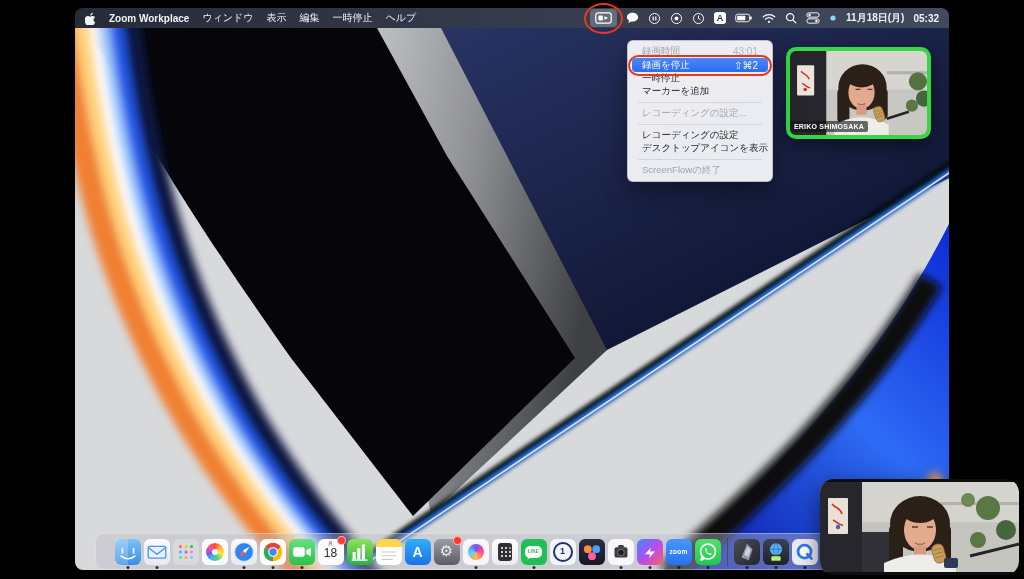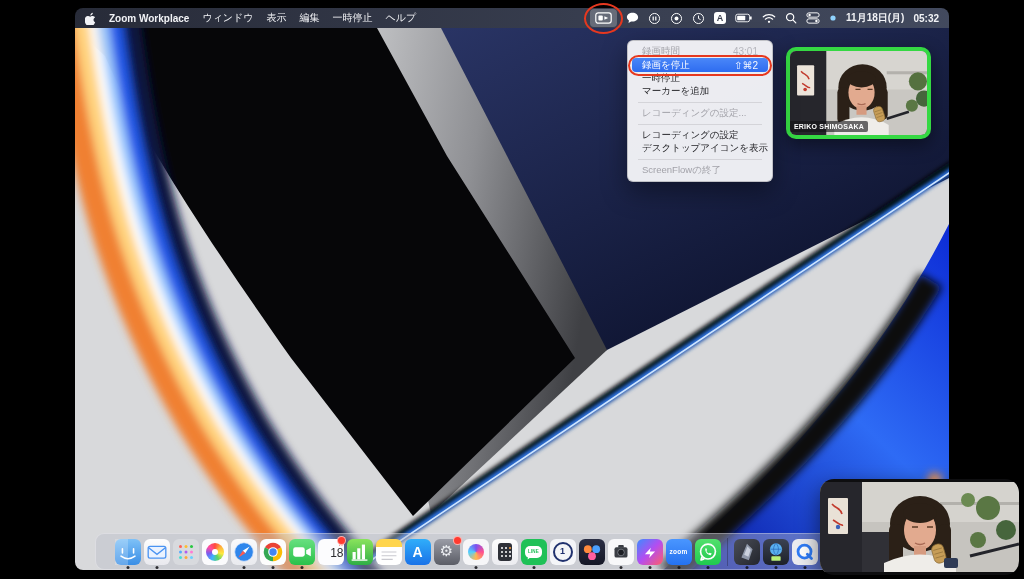--- a/index.html
+++ b/index.html
@@ -71,7 +71,7 @@
   .di-safari{background:linear-gradient(180deg,#fafafc,#e9eaee);}
   .di-chrome{background:#fdfdfd;}
   .di-facetime{background:linear-gradient(180deg,#67e080,#2bc14a);}
-  .di-calendar{background:#fcfcfe;text-align:right;}
+  .di-calendar{background:#fcfcfe;text-align:center;}
   .cal-wd{display:block;font-size:4.5px;color:#ff3b30;line-height:6px;margin-top:2px;font-weight:700;}
   .cal-num{display:block;font-size:12px;color:#2b2b2e;line-height:13px;font-weight:300;}
   .di-numbers{background:linear-gradient(180deg,#8ae35c,#2fae46);}

